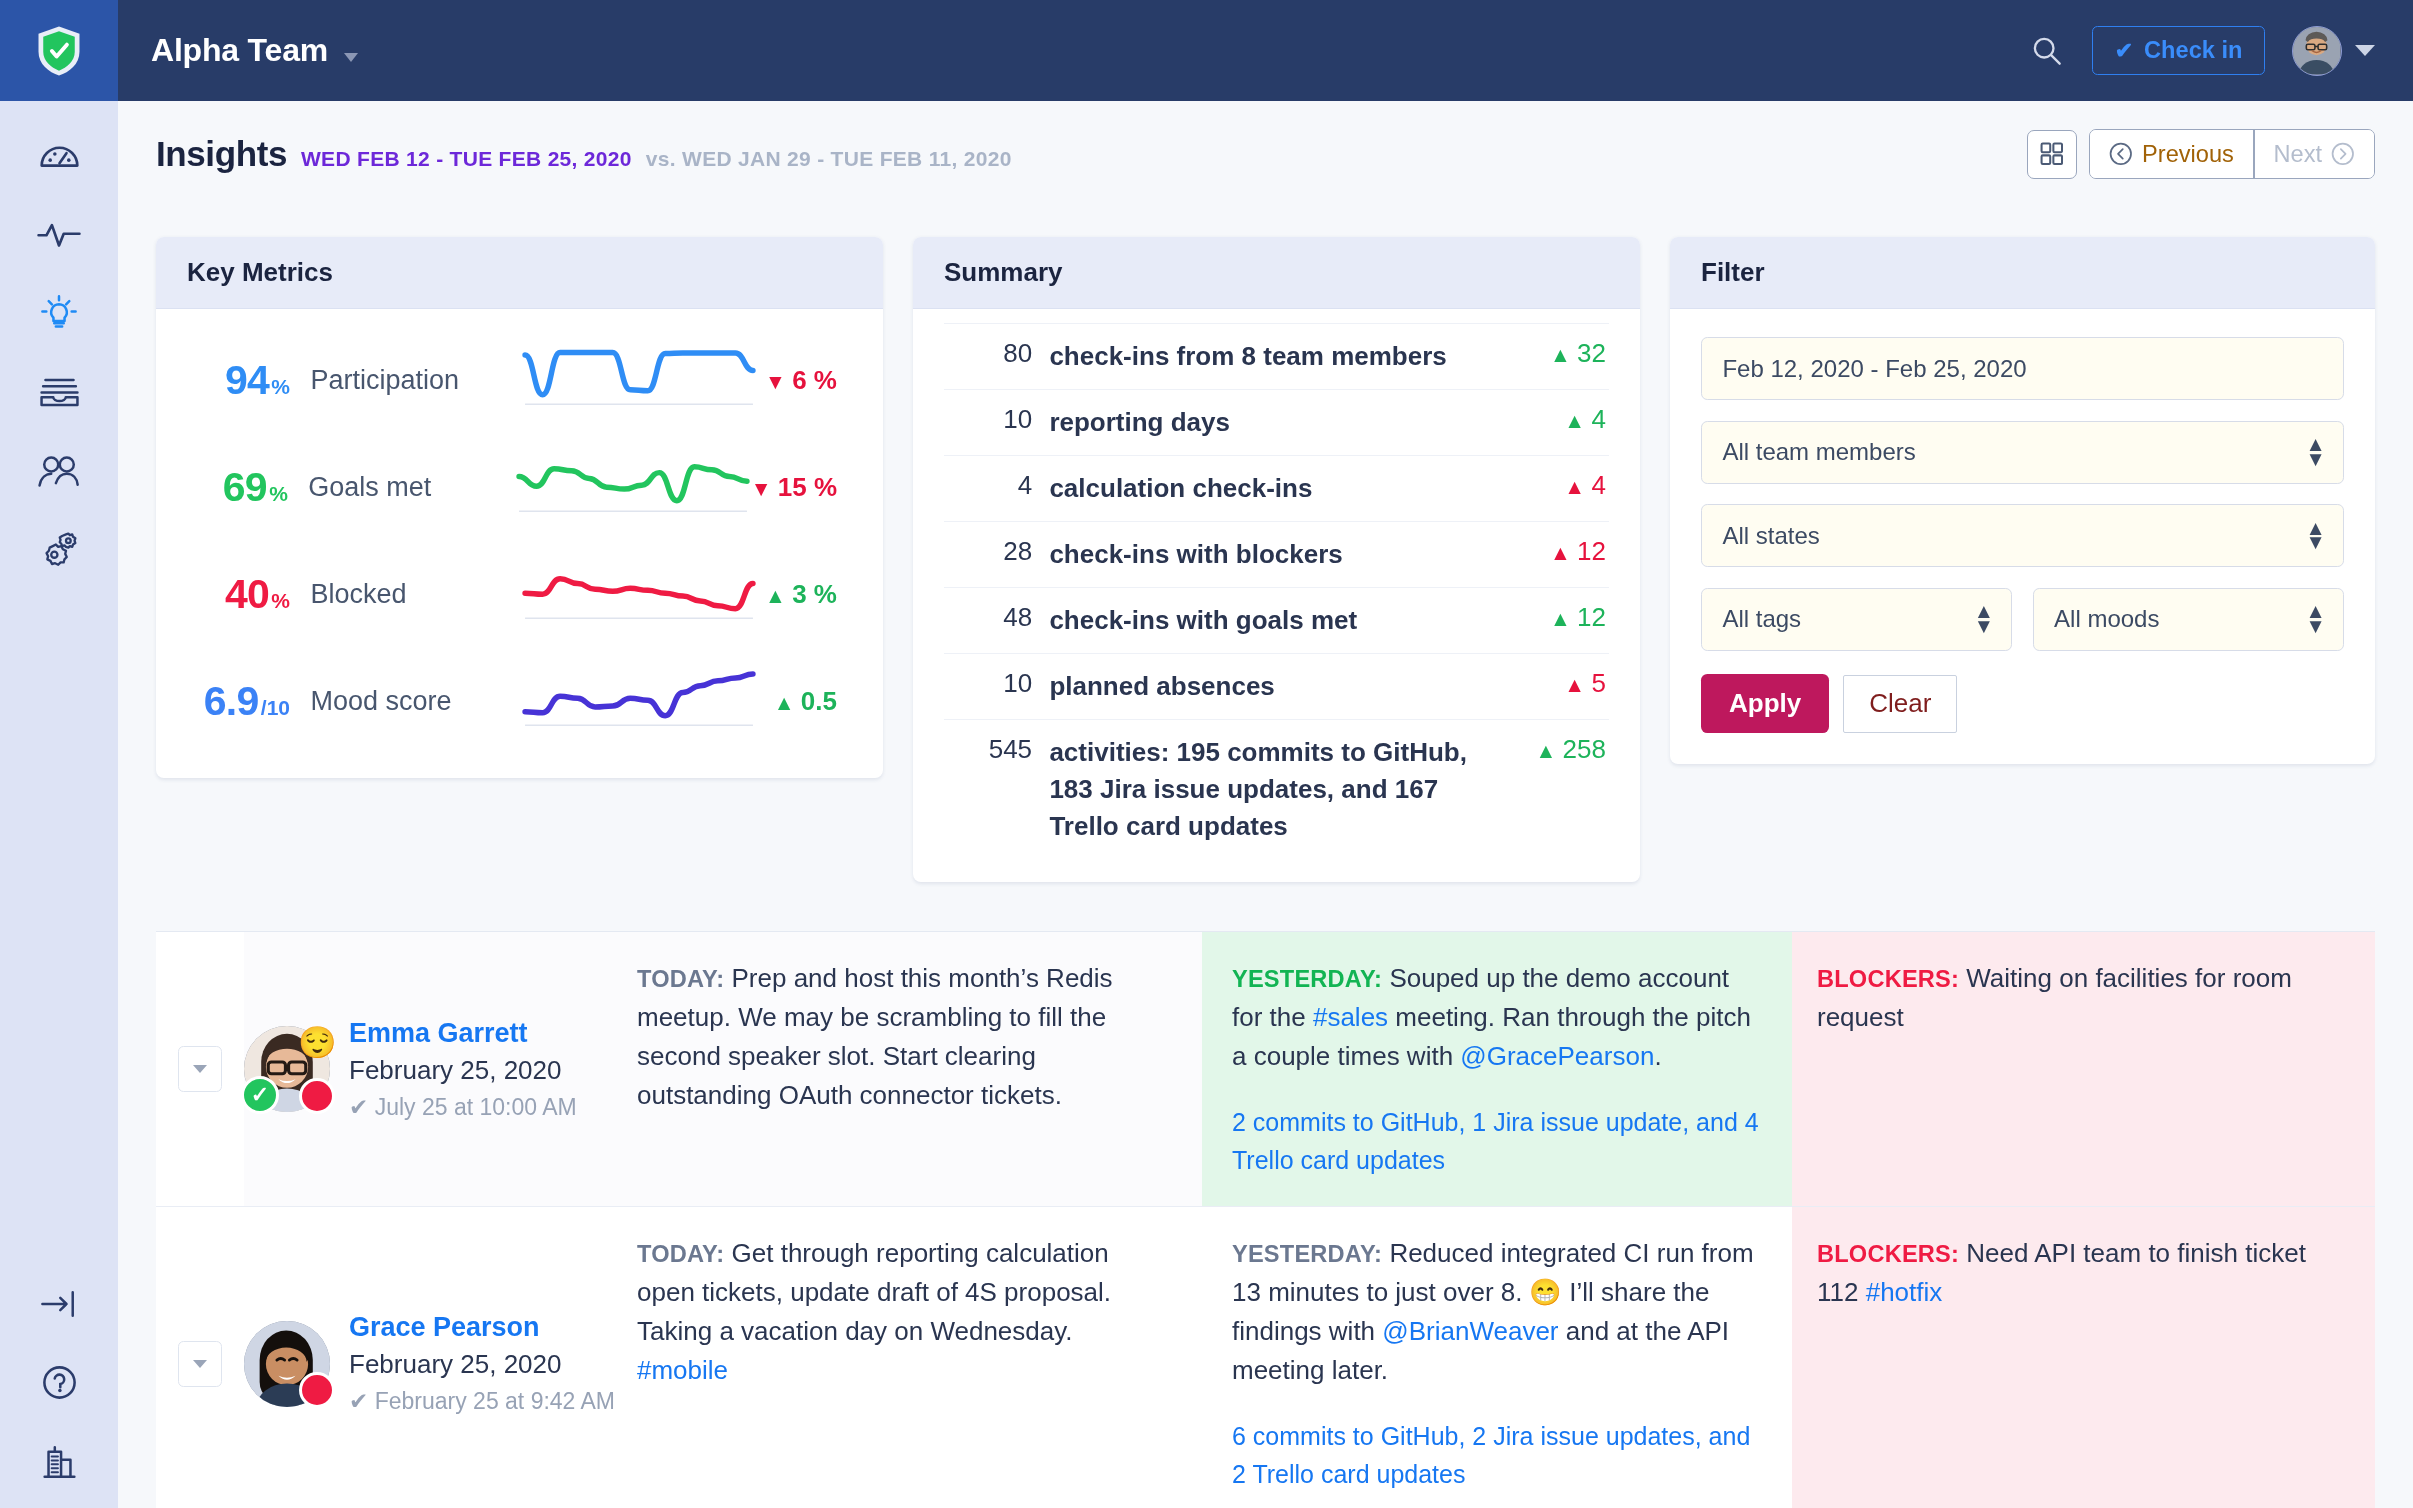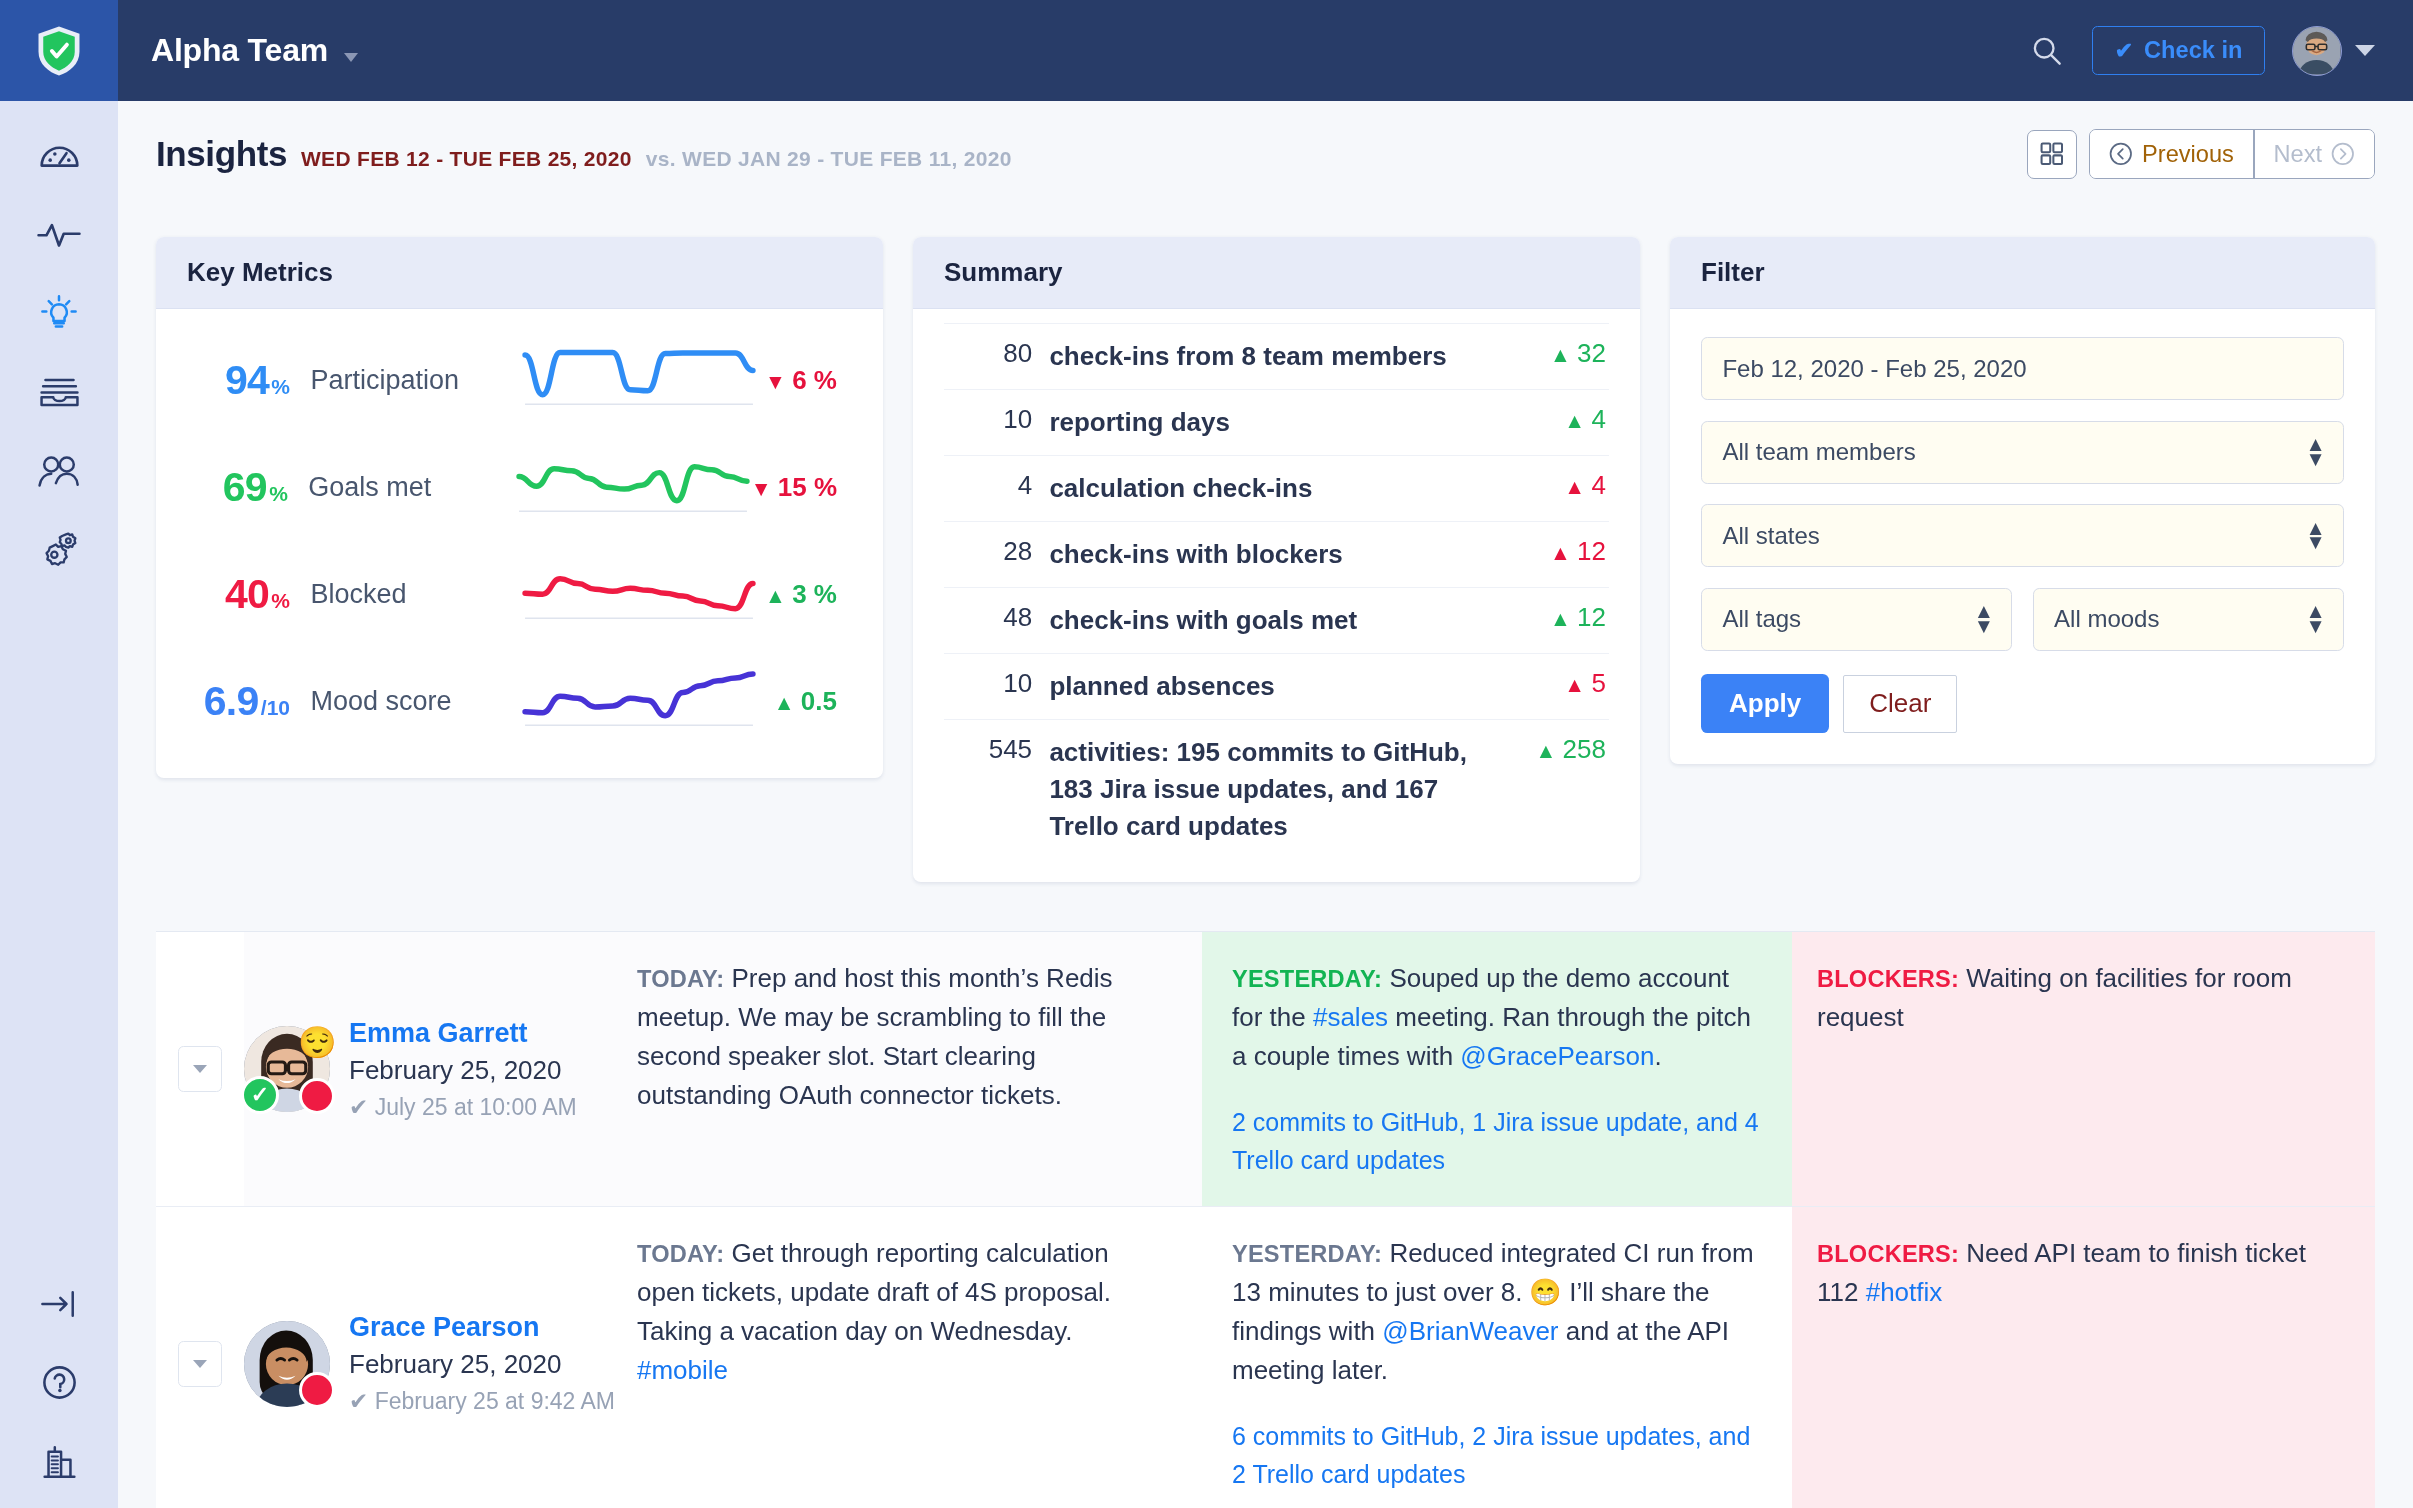--- a/index.html
+++ b/index.html
@@ -84,7 +84,7 @@
   }
   .page-title-row { display: flex; align-items: baseline; gap: 14px; flex: 1; }
   .page-title { font-size: 35px; font-weight: bold; color: #1b2440; letter-spacing:-0.4px;}
-  .range-cur { font-size: 21px; font-weight: bold; color: #7f1d1d; letter-spacing: 0.3px; }
+  .range-cur { font-size: 21px; font-weight: bold; color: #6d28d9; letter-spacing: 0.3px; }
   .range-prev { font-size: 21px; font-weight: bold; color: #a9b4c7; letter-spacing: 0.3px; }
   .head-controls { display: flex; align-items: center; gap: 12.6px; margin-top: -4.7px;}
   .icon-box {

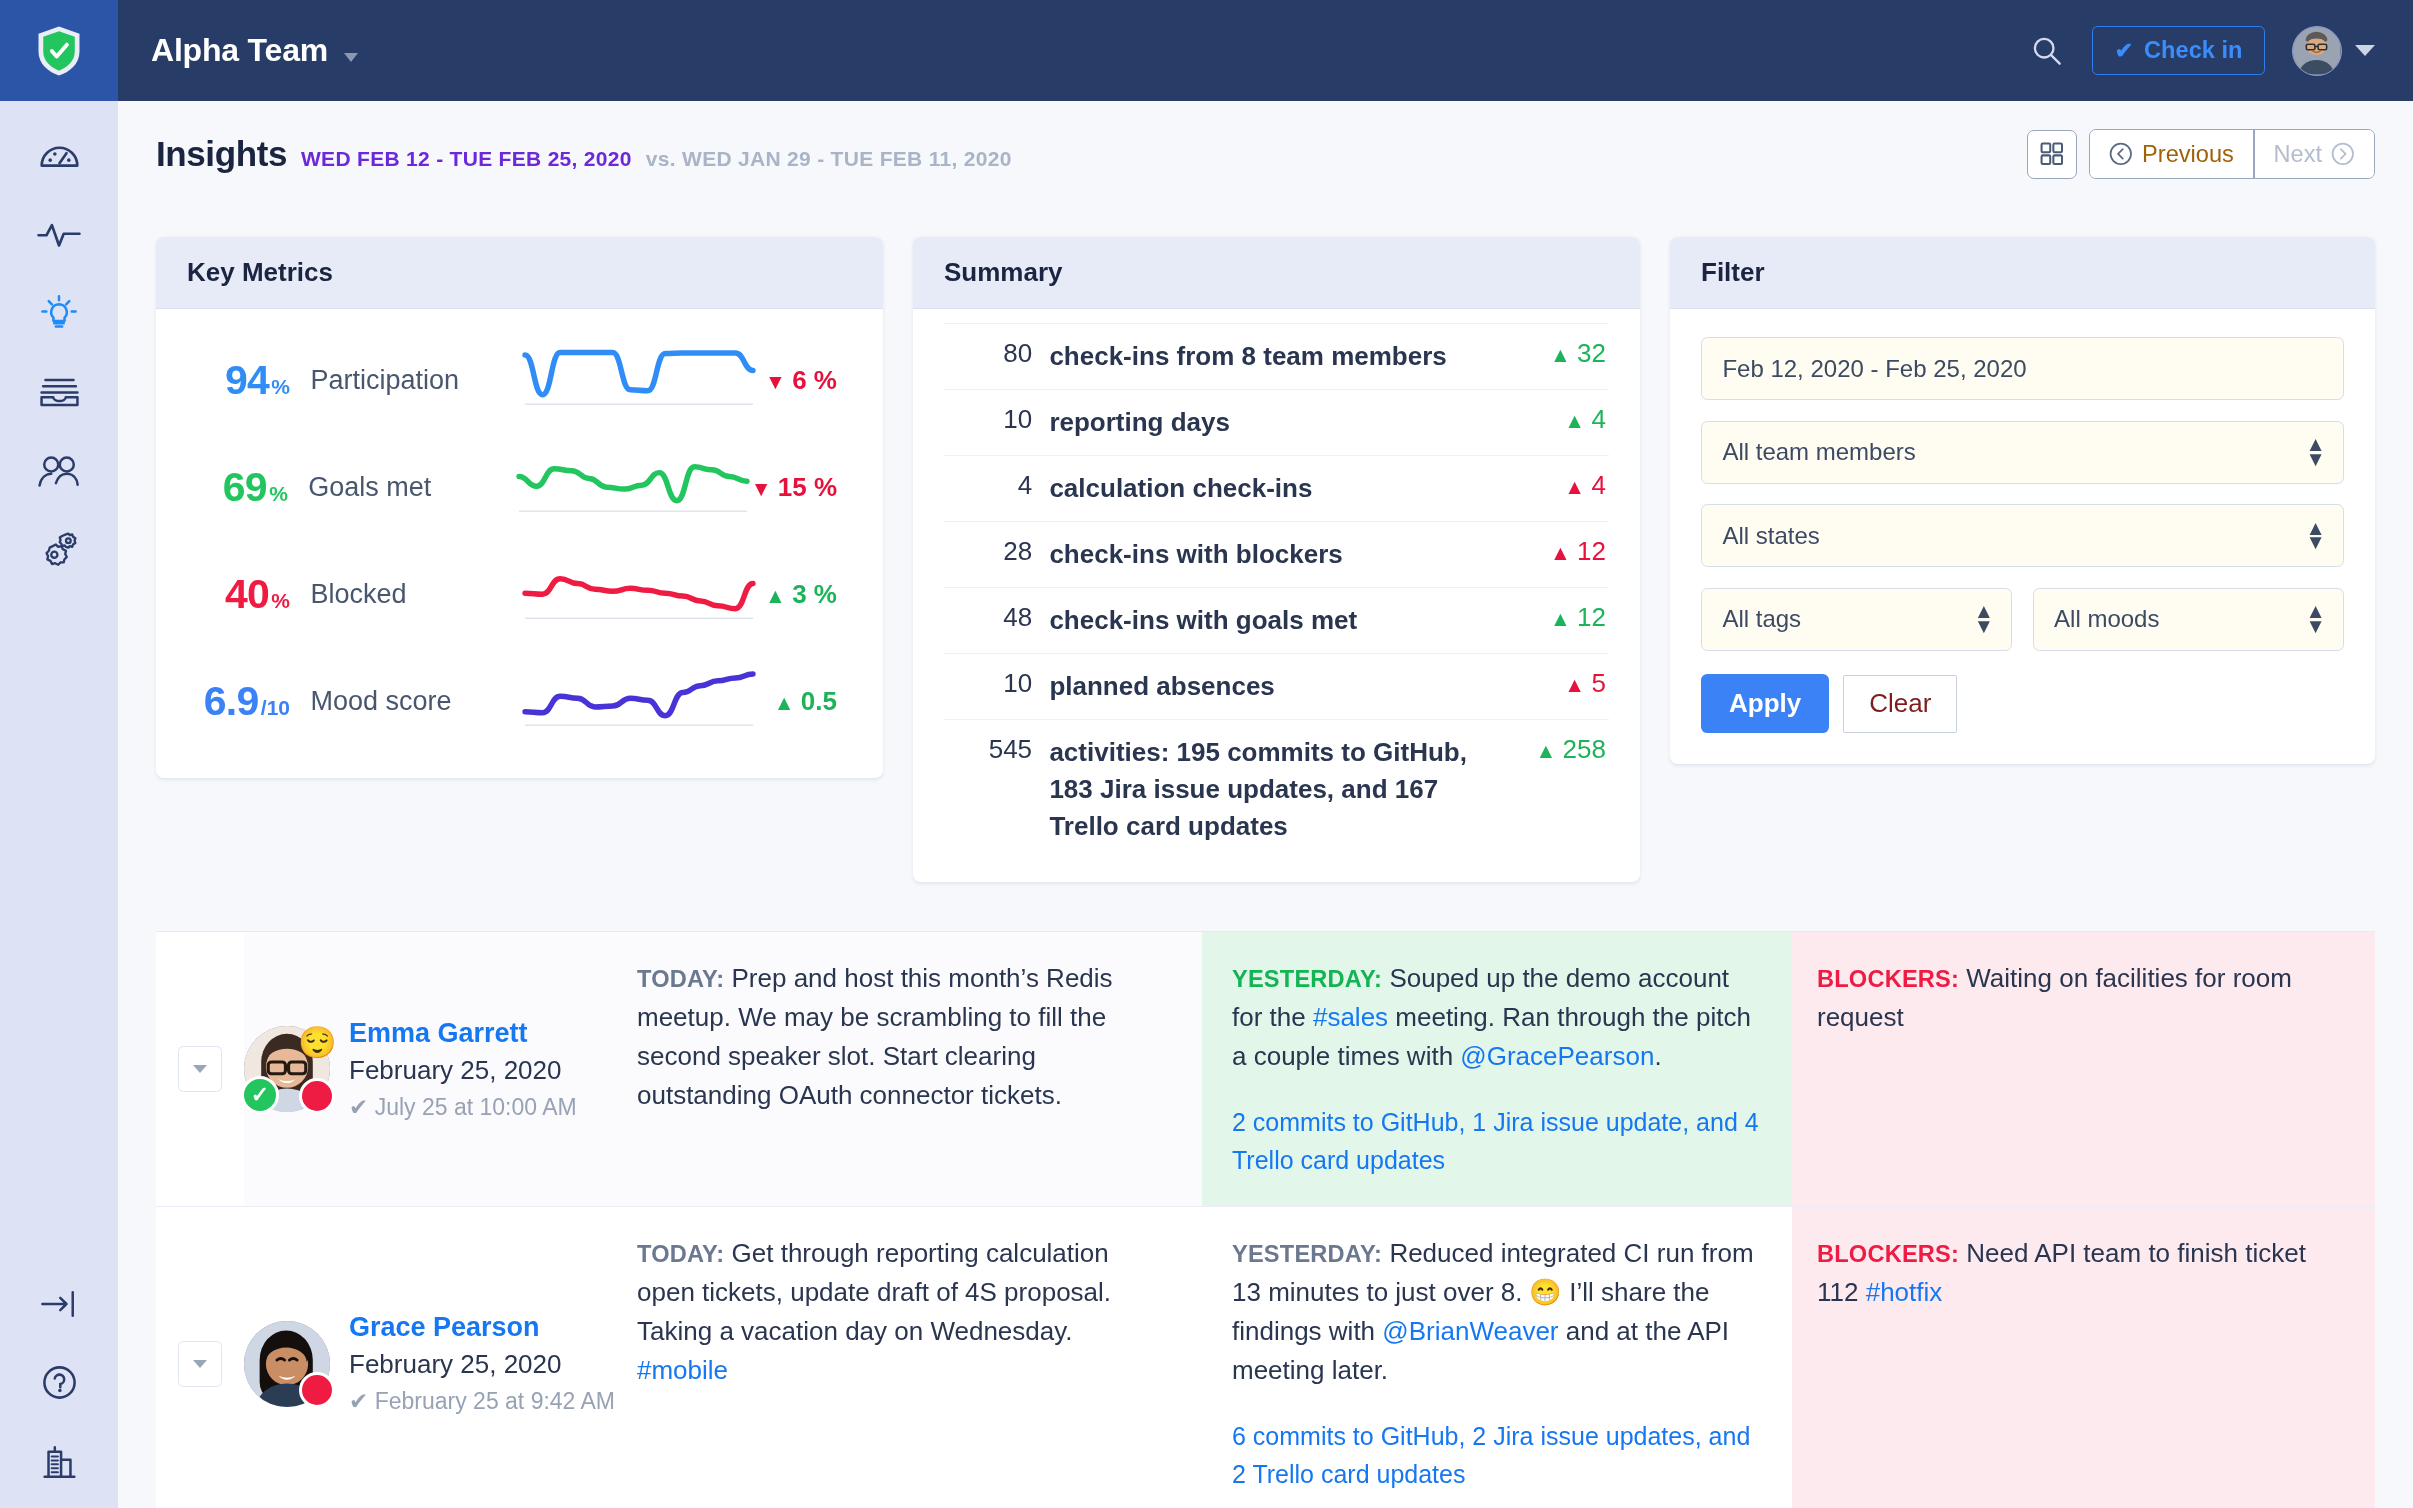--- a/index.html
+++ b/index.html
@@ -162,7 +162,7 @@
   .fld-row .fld { margin-bottom: 23.6px; }
   .btn-row { display: flex; gap: 14px; align-items: center; }
   .btn-apply {
-    background: #3b82f6; color: #fff; font-size: 26px; font-weight: bold;
+    background: #be185d; color: #fff; font-size: 26px; font-weight: bold;
     border: none; border-radius: 6.3px; padding: 14px 28px; cursor: pointer;
     font-family: "Liberation Sans", sans-serif;
   }

